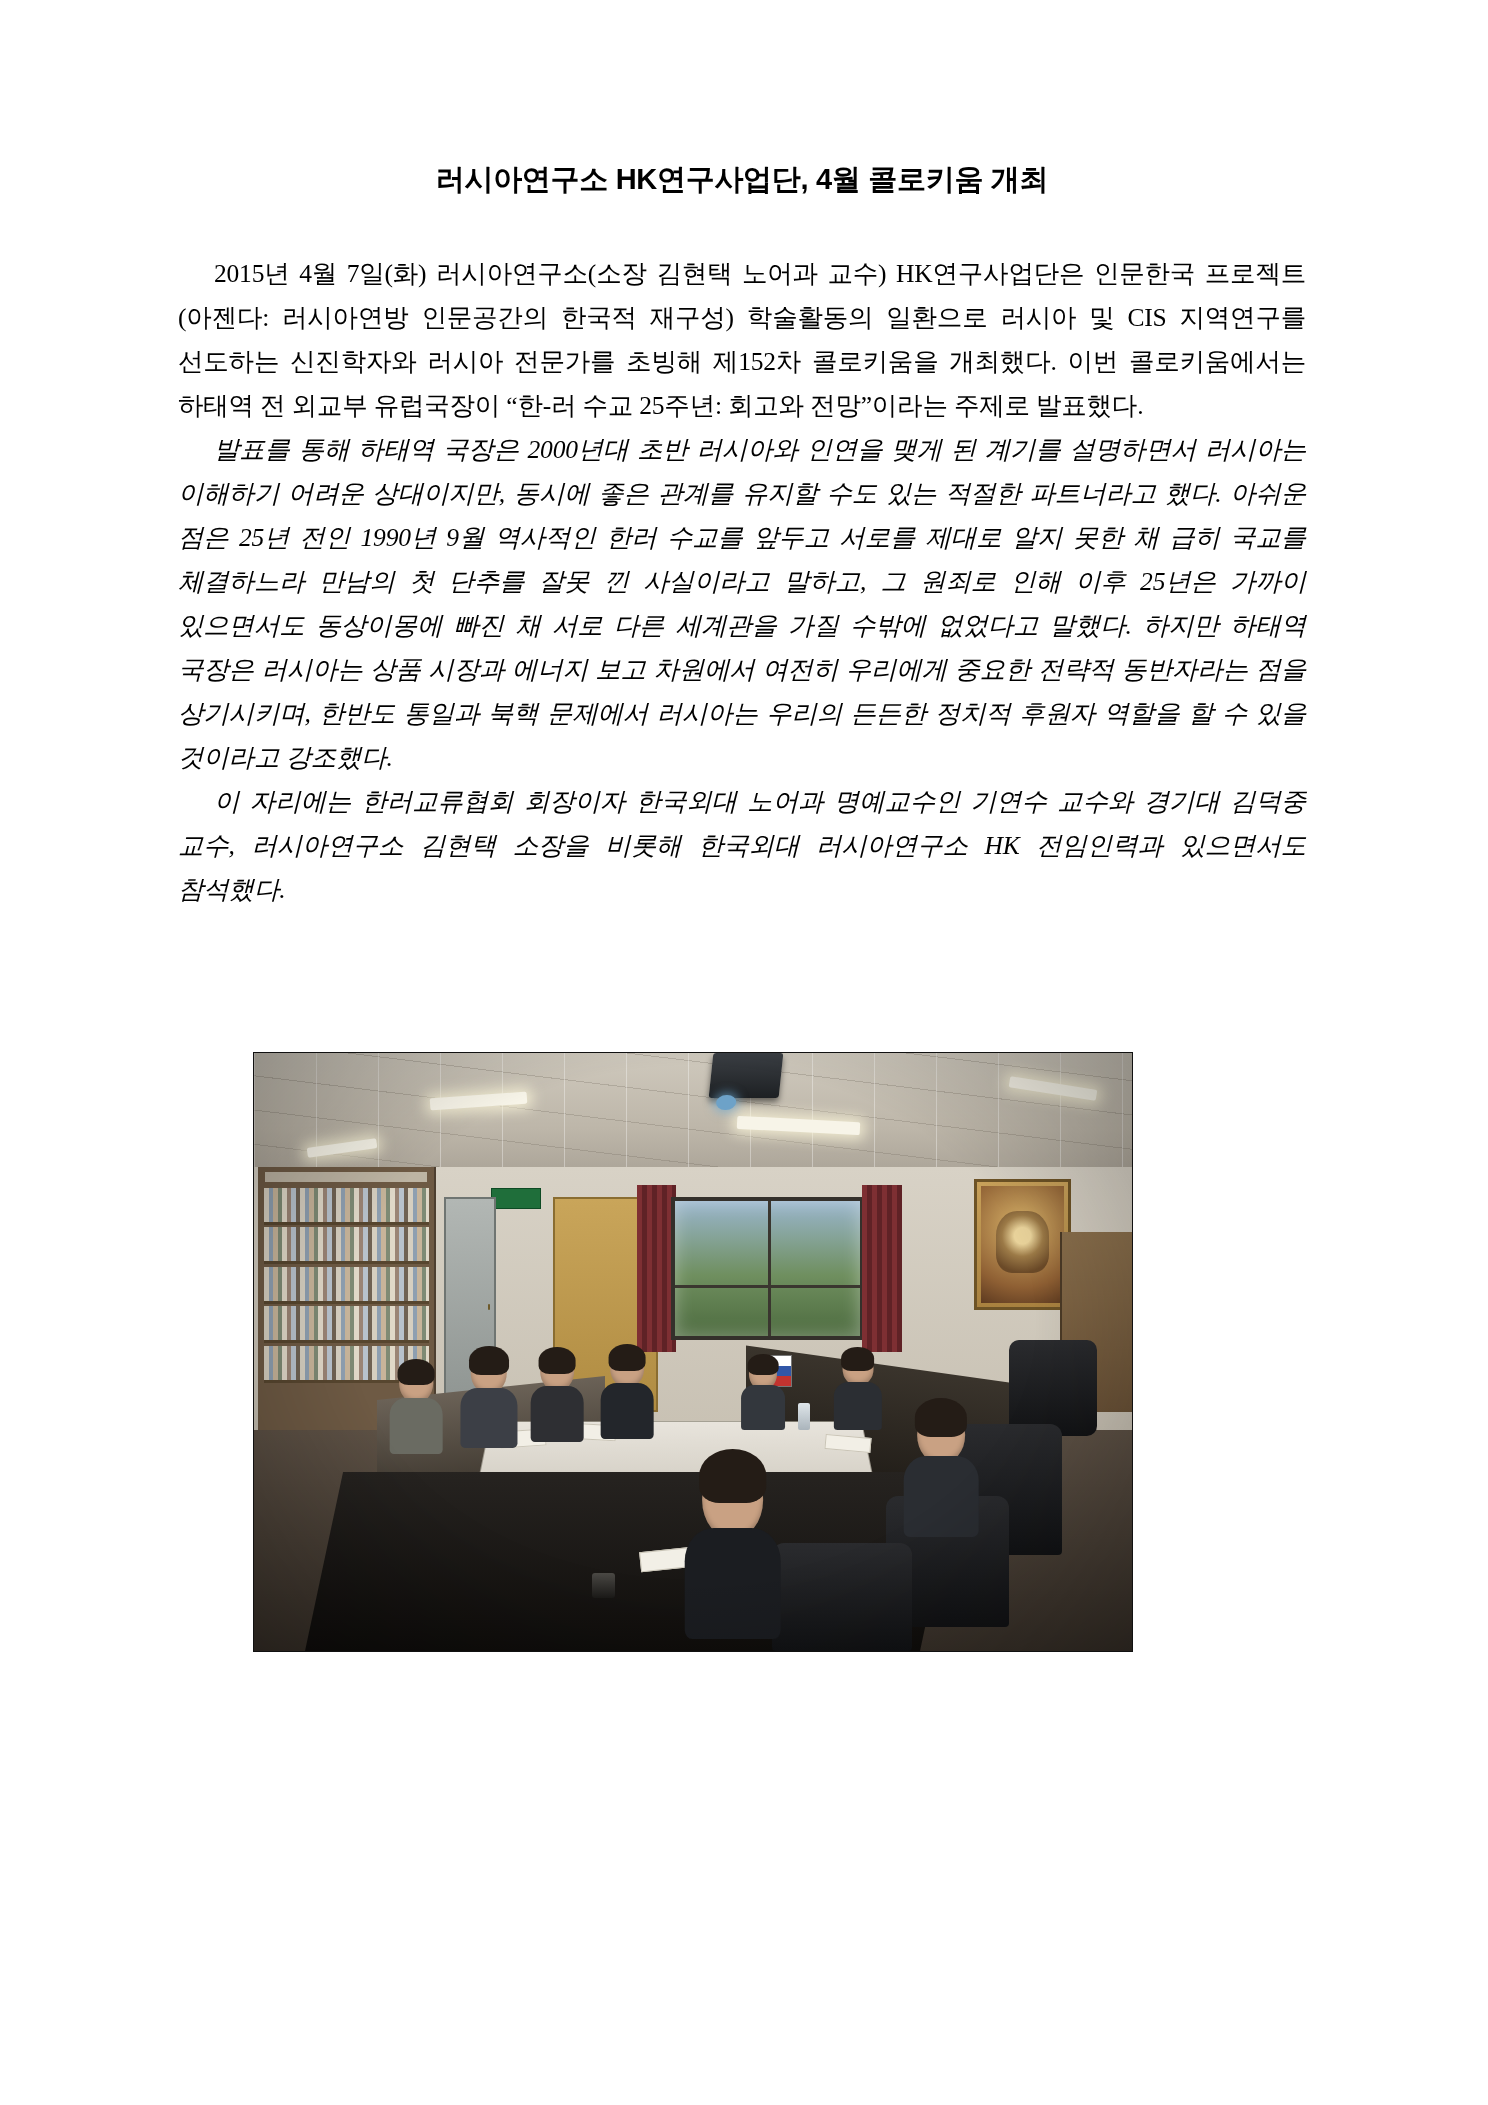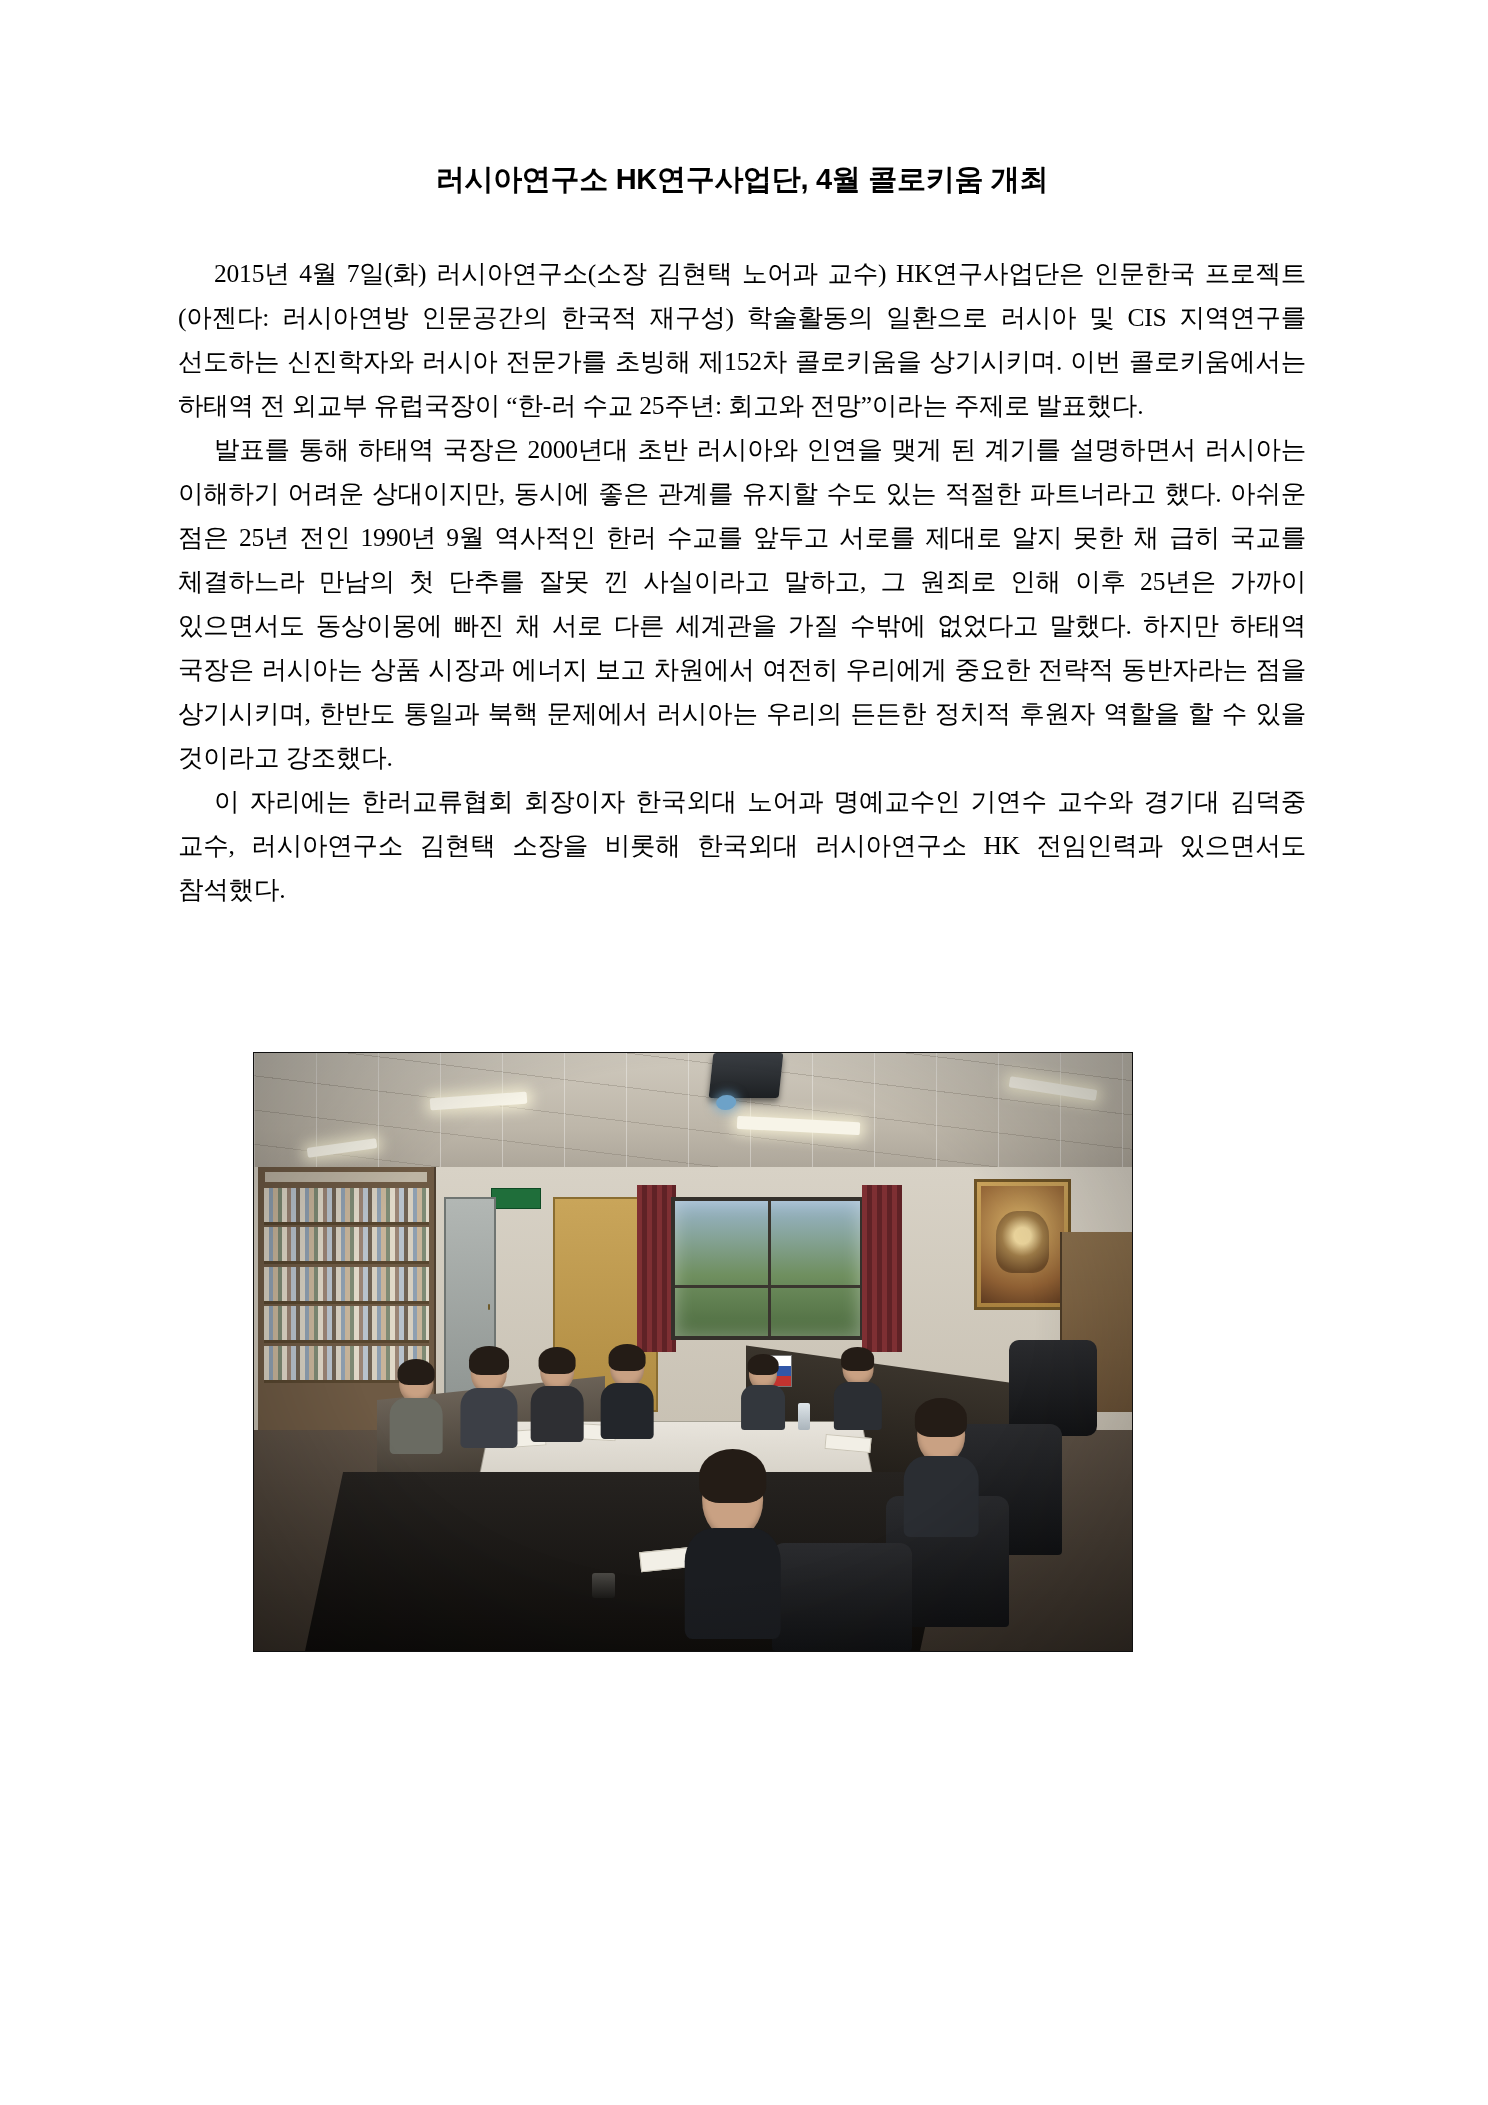--- a/index.html
+++ b/index.html
@@ -298,7 +298,7 @@
 
     <h1 class="doc-title">러시아연구소 HK연구사업단, 4월 콜로키움 개최</h1>
 
-    <p class="para">2015년 4월 7일(화) 러시아연구소(소장 김현택 노어과 교수) HK연구사업단은 인문한국 프로젝트(아젠다: 러시아연방 인문공간의 한국적 재구성) 학술활동의 일환으로 러시아 및 CIS 지역연구를 선도하는 신진학자와 러시아 전문가를 초빙해 제152차 콜로키움을 상기시키며. 이번 콜로키움에서는 하태역 전 외교부 유럽국장이 “한-러 수교 25주년: 회고와 전망”이라는 주제로 발표했다.</p>
+    <p class="para">2015년 4월 7일(화) 러시아연구소(소장 김현택 노어과 교수) HK연구사업단은 인문한국 프로젝트(아젠다: 러시아연방 인문공간의 한국적 재구성) 학술활동의 일환으로 러시아 및 CIS 지역연구를 선도하는 신진학자와 러시아 전문가를 초빙해 제152차 콜로키움을 개최했다. 이번 콜로키움에서는 하태역 전 외교부 유럽국장이 “한-러 수교 25주년: 회고와 전망”이라는 주제로 발표했다.</p>
 
     <p class="para">발표를 통해 하태역 국장은 2000년대 초반 러시아와 인연을 맺게 된 계기를 설명하면서 러시아는 이해하기 어려운 상대이지만, 동시에 좋은 관계를 유지할 수도 있는 적절한 파트너라고 했다. 아쉬운 점은 25년 전인 1990년 9월 역사적인 한러 수교를 앞두고 서로를 제대로 알지 못한 채 급히 국교를 체결하느라 만남의 첫 단추를 잘못 낀 사실이라고 말하고, 그 원죄로 인해 이후 25년은 가까이 있으면서도 동상이몽에 빠진 채 서로 다른 세계관을 가질 수밖에 없었다고 말했다. 하지만 하태역 국장은 러시아는 상품 시장과 에너지 보고 차원에서 여전히 우리에게 중요한 전략적 동반자라는 점을 상기시키며, 한반도 통일과 북핵 문제에서 러시아는 우리의 든든한 정치적 후원자 역할을 할 수 있을 것이라고 강조했다.</p>
 

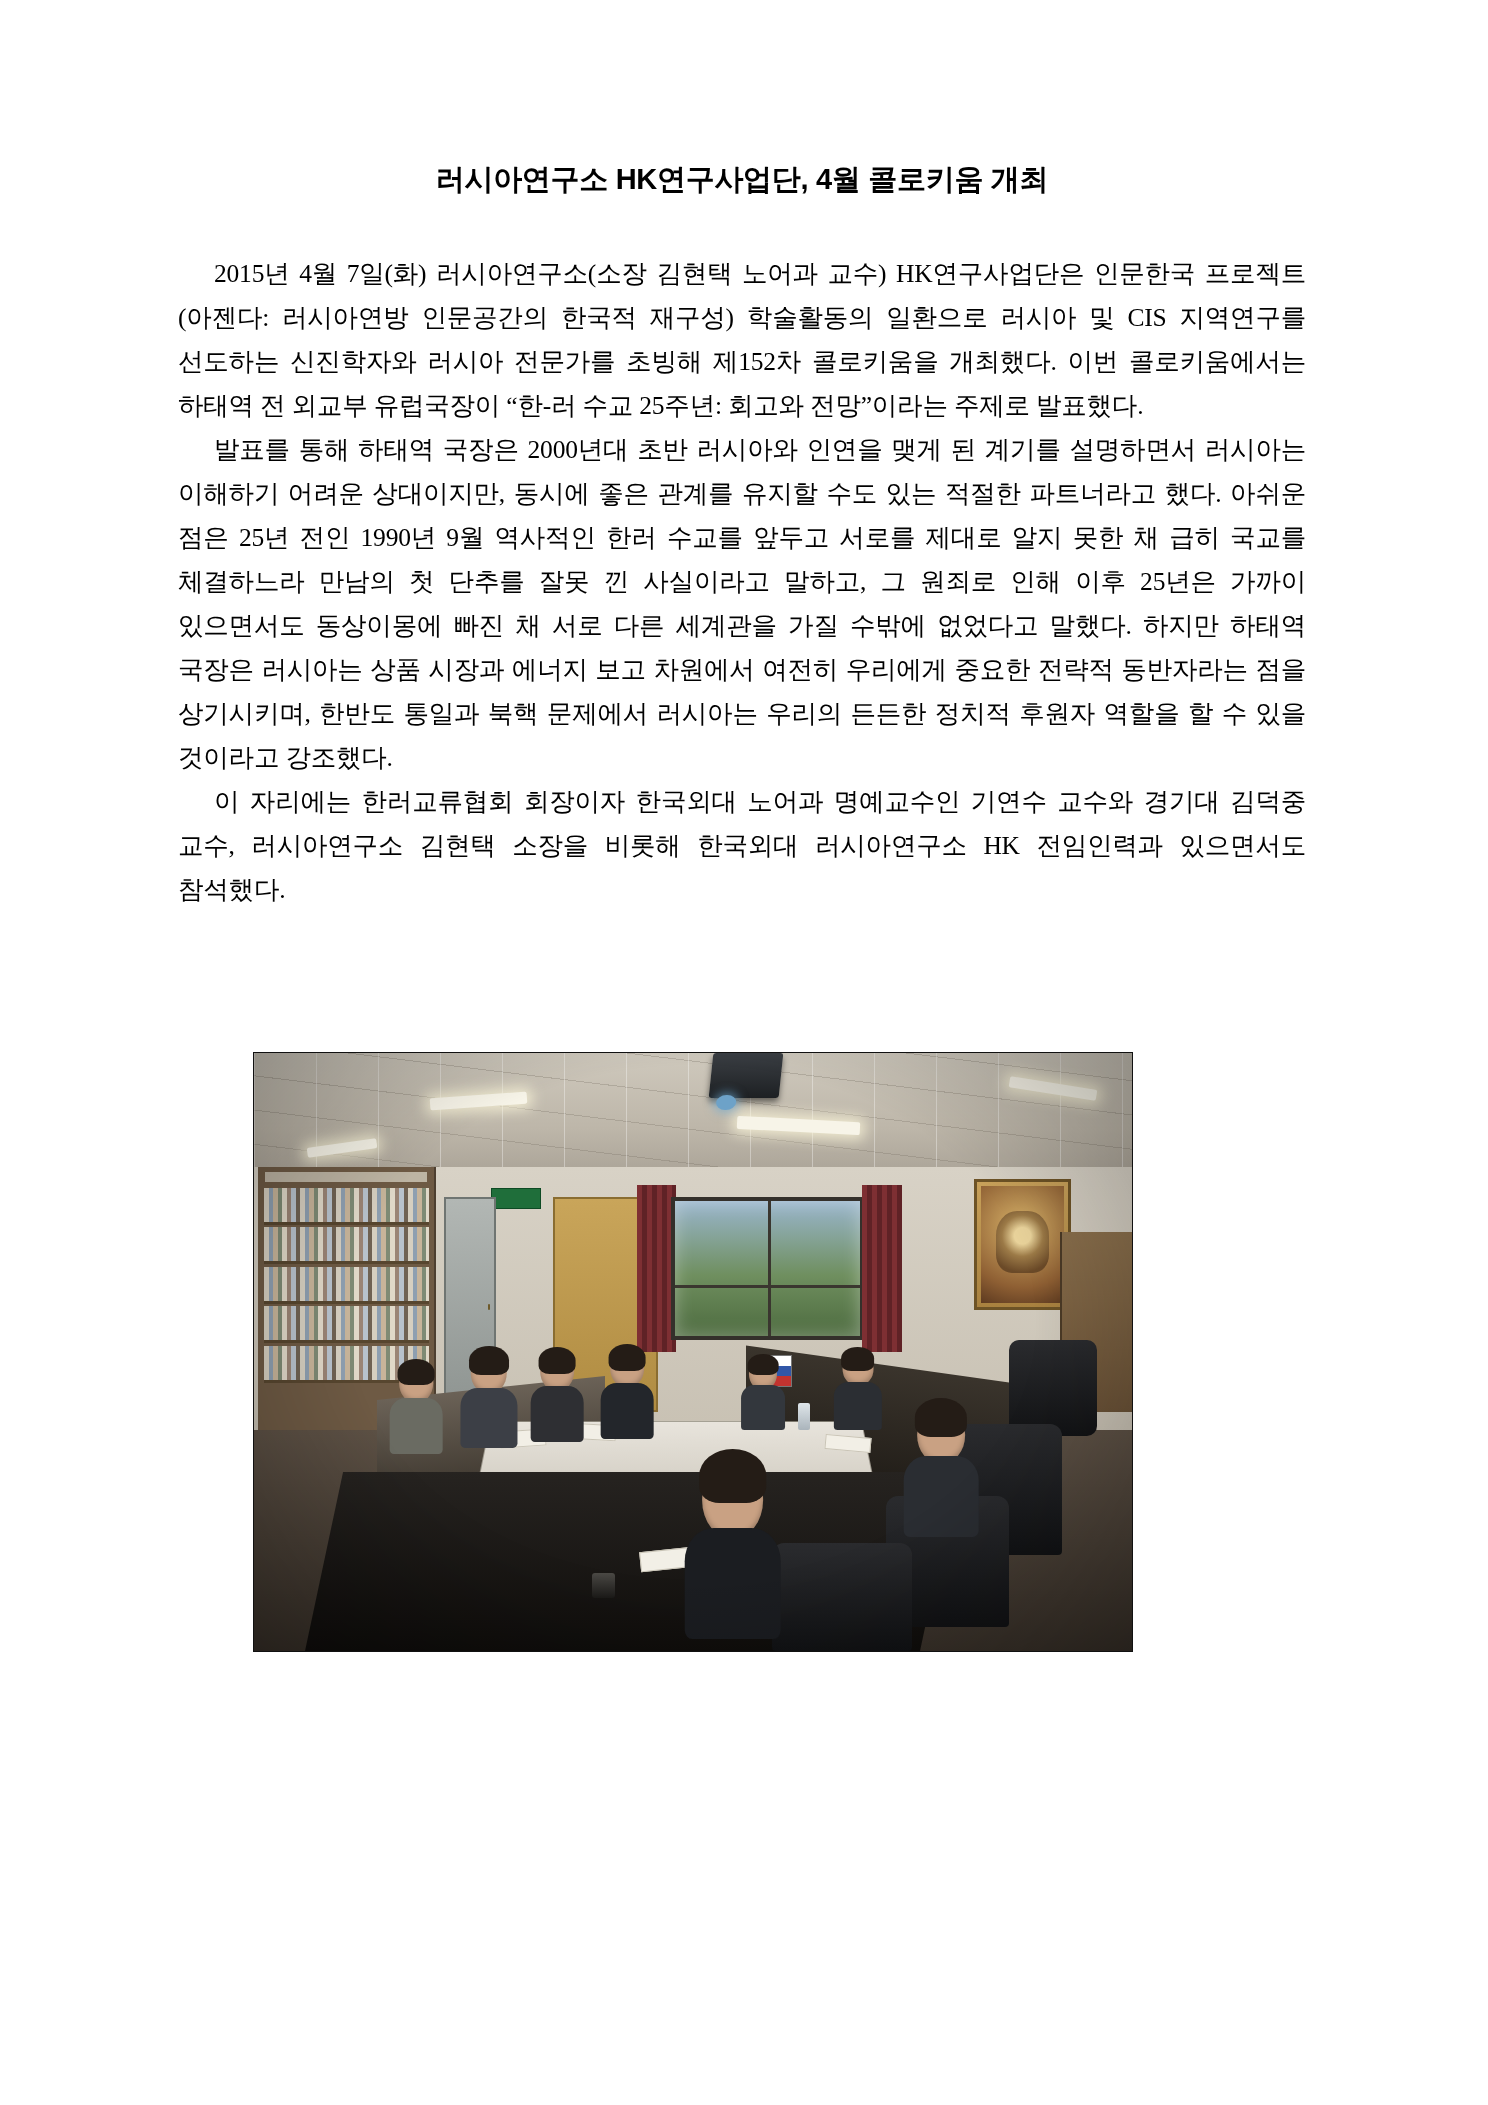--- a/index.html
+++ b/index.html
@@ -49,6 +49,7 @@
   }
   .para + .para {
     margin-top: 0px;
+    font-style: italic;
   }
   
   .photo-wrap {

